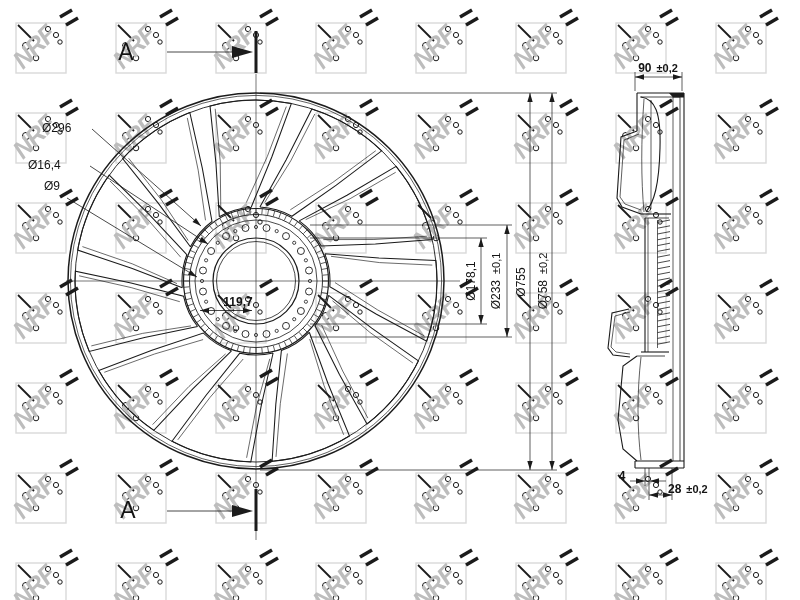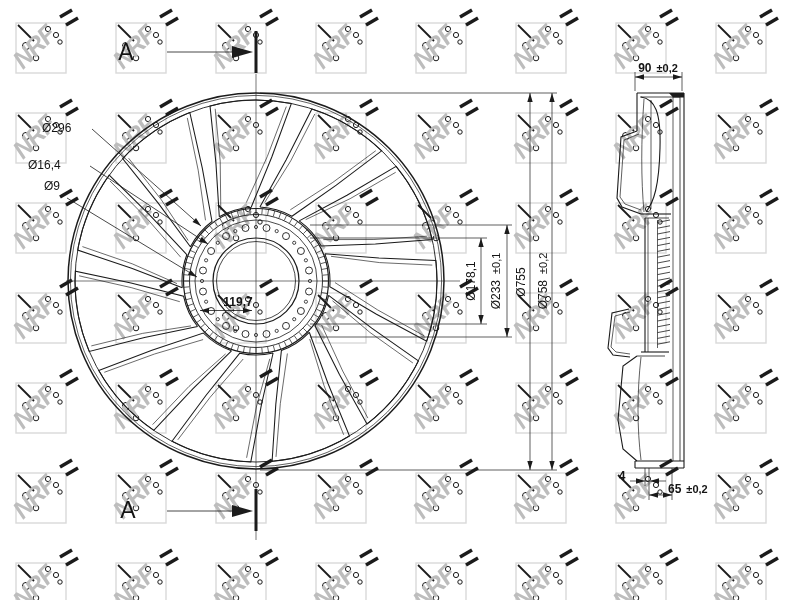--- a/index.html
+++ b/index.html
@@ -1018,7 +1018,7 @@
   <div class="lbl ctr b" style="left:622px;top:476px">4</div>
 
   <div class="lbl b dimpair" style="left:668px;top:483px">
-    <span>65</span>
+    <span>28</span>
       <span class="tol">±0,2</span>
   </div>
 

